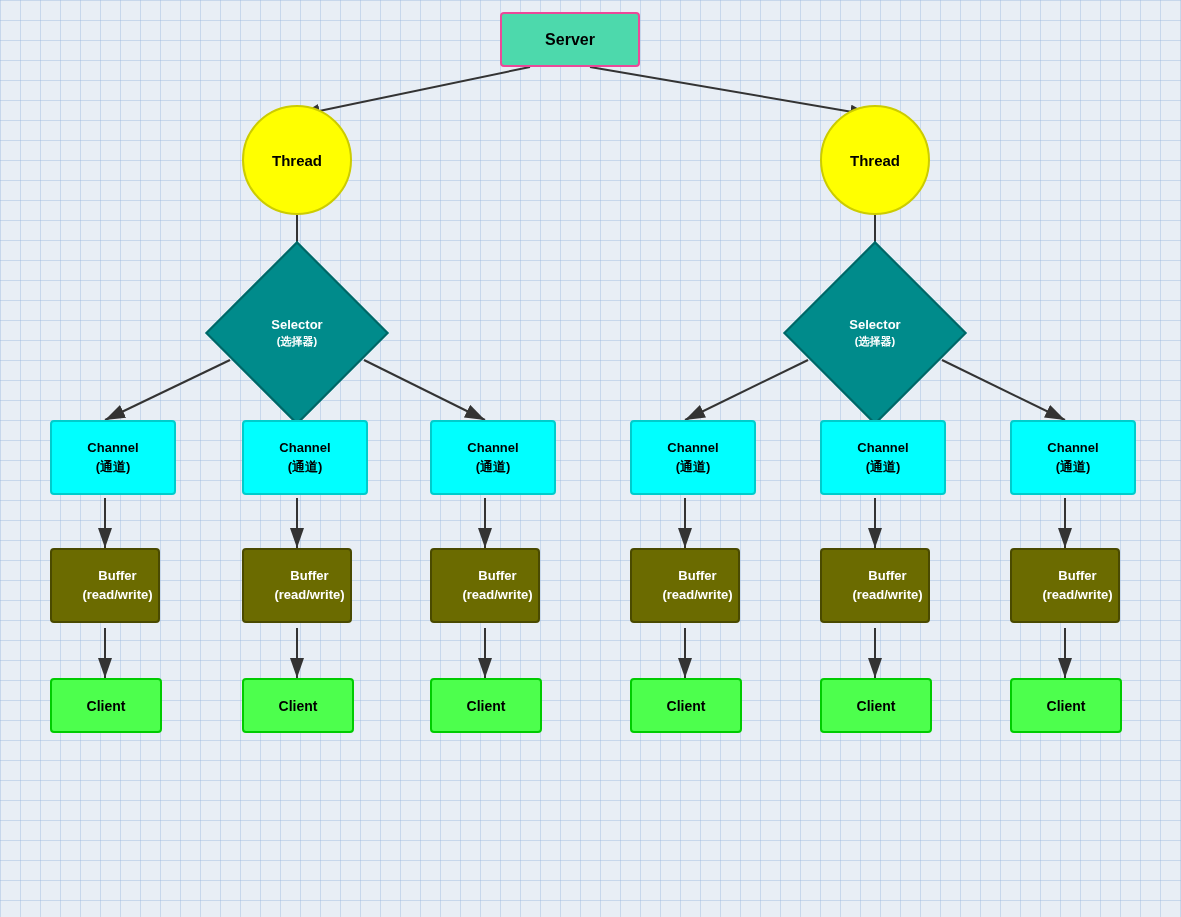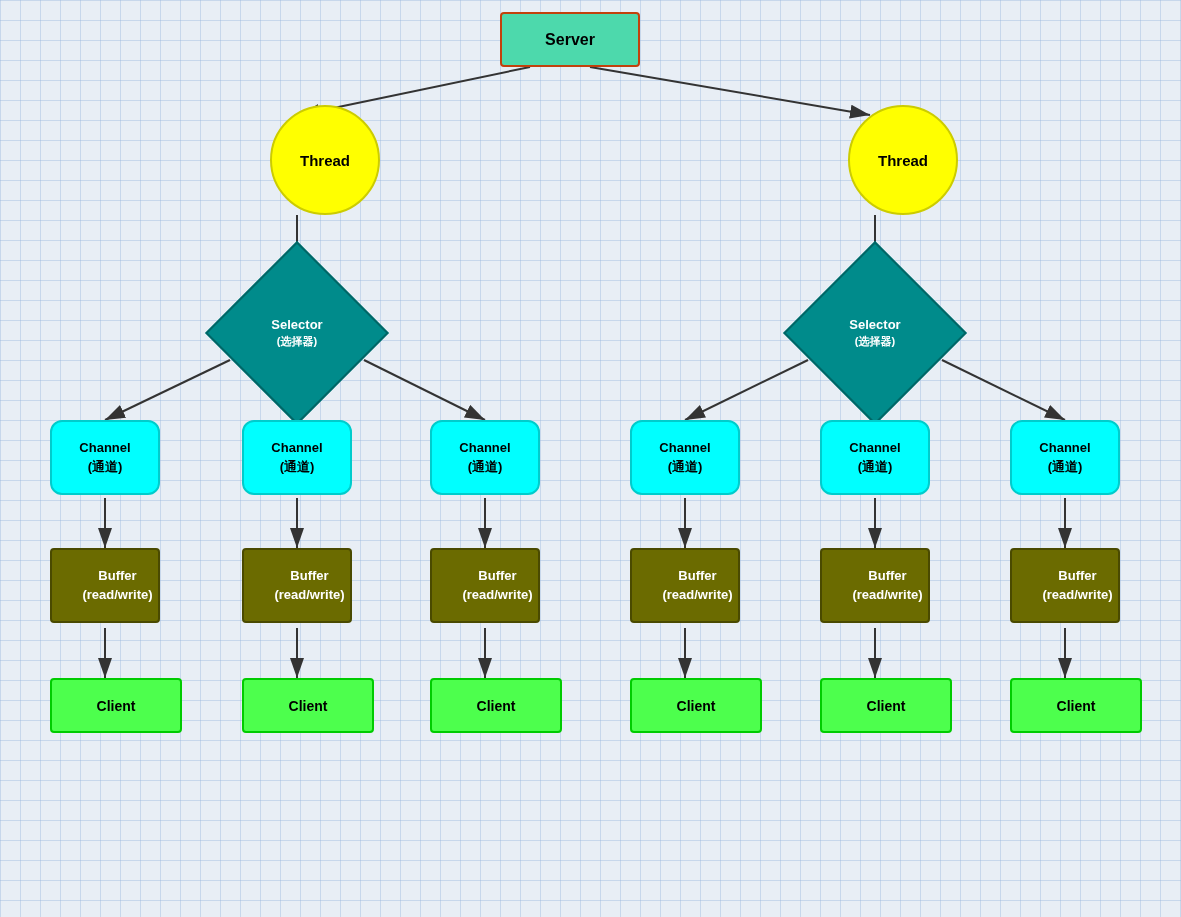--- a/index.html
+++ b/index.html
@@ -44,7 +44,7 @@
     
     .server-node {
       background-color: #4dd9ac;
-      border: 2px solid #c2410c;
+      border: 2px solid #ec4899;
       border-radius: 4px;
       width: 120px;
       height: 55px;

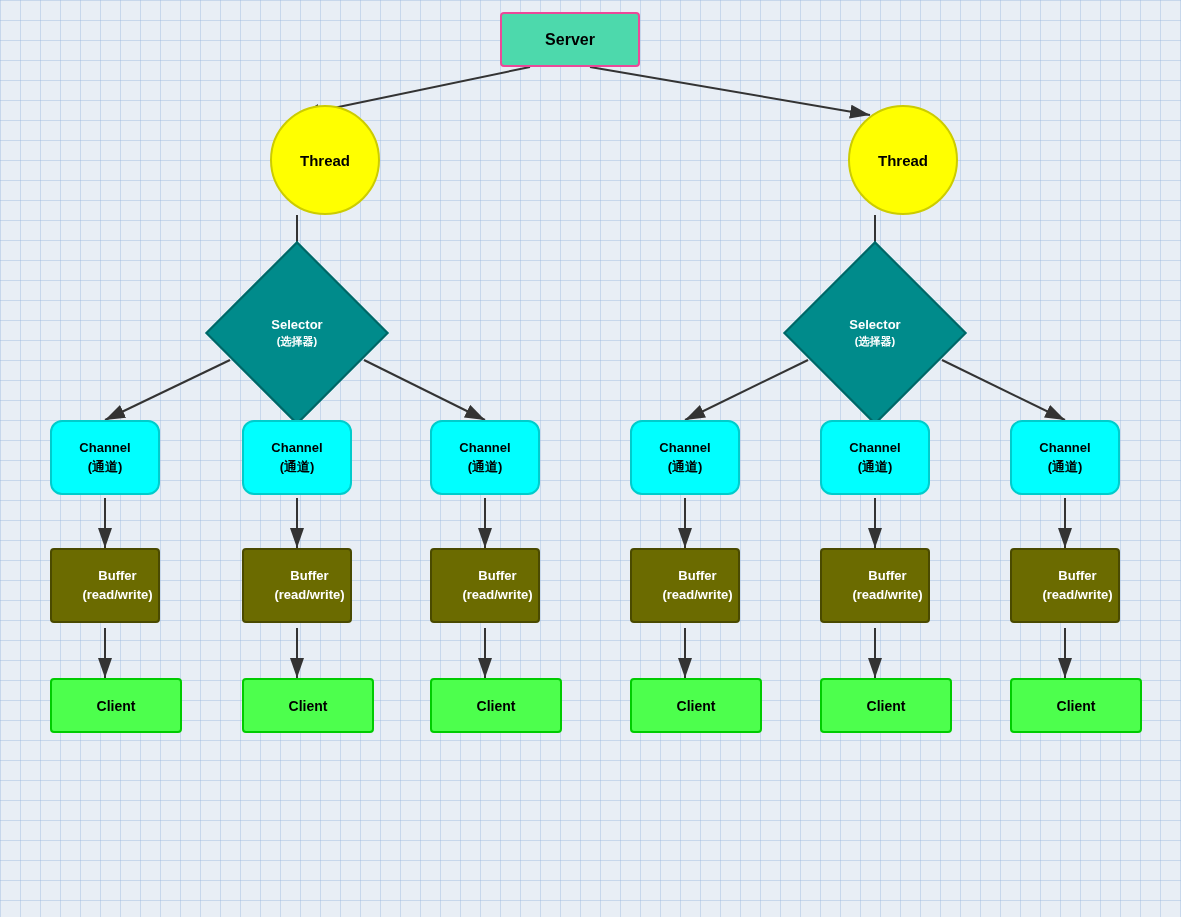--- a/index.html
+++ b/index.html
@@ -61,7 +61,6 @@
       height: 110px;
       color: #000;
       font-size: 15px;
-      margin-left: 28px;
     }
 
     

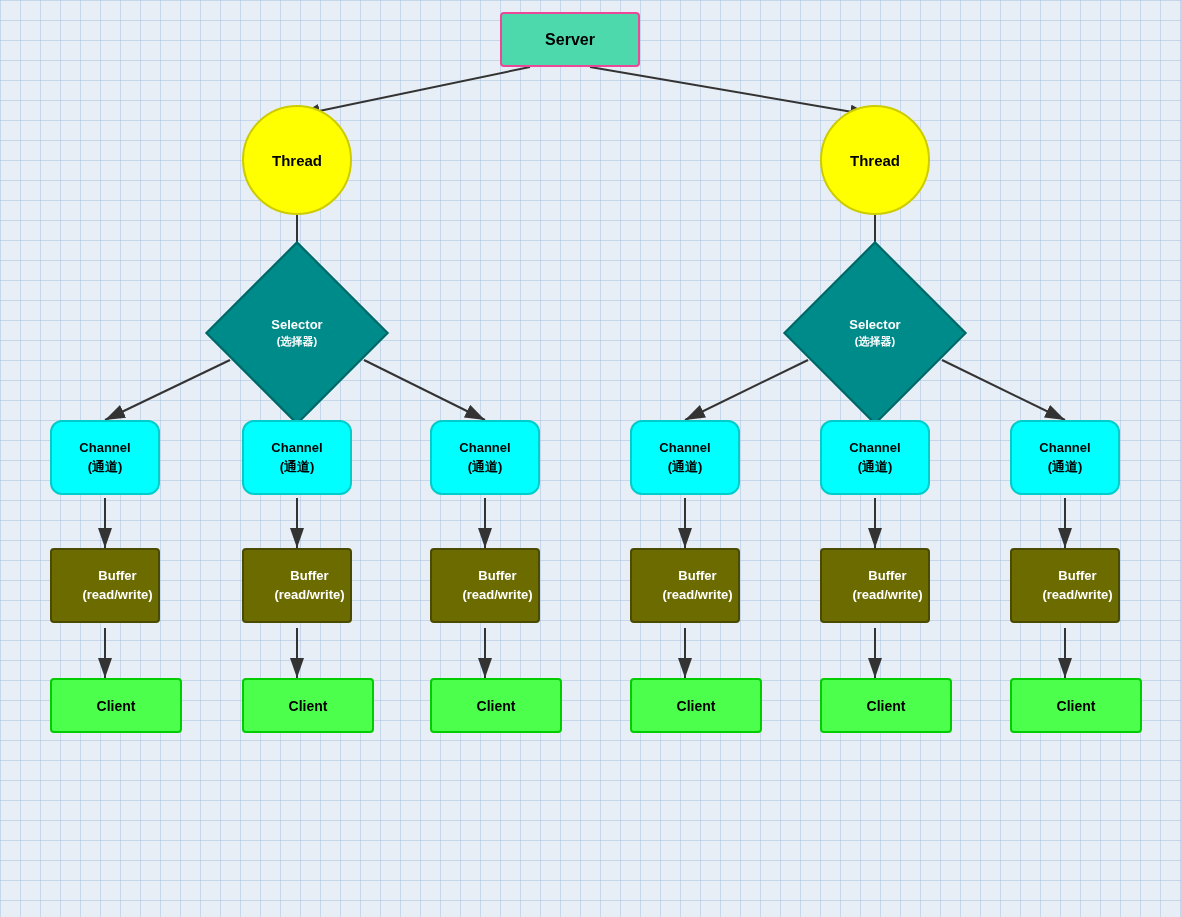--- a/index.html
+++ b/index.html
@@ -82,8 +82,8 @@
     .channel-node {
       background-color: #00ffff;
       border: 2px solid #00cccc;
-      border-radius: 12px;
-      width: 110px;
+      border-radius: 4px;
+      width: 126px;
       height: 75px;
       color: #000;
       font-size: 13px;

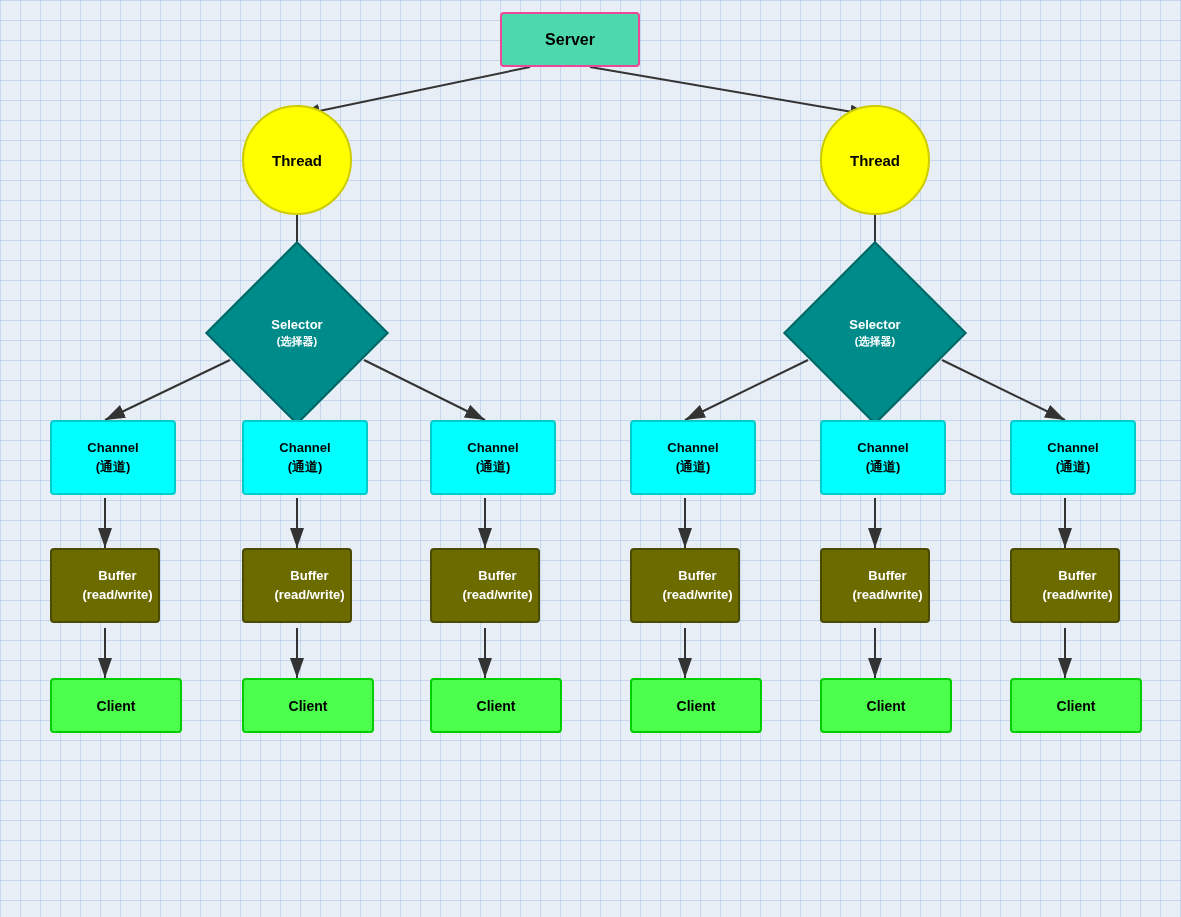--- a/index.html
+++ b/index.html
@@ -108,7 +108,7 @@
       background-color: #4dff4d;
       border: 2px solid #00cc00;
       border-radius: 4px;
-      width: 132px;
+      width: 112px;
       height: 55px;
       color: #000;
       font-size: 14px;

